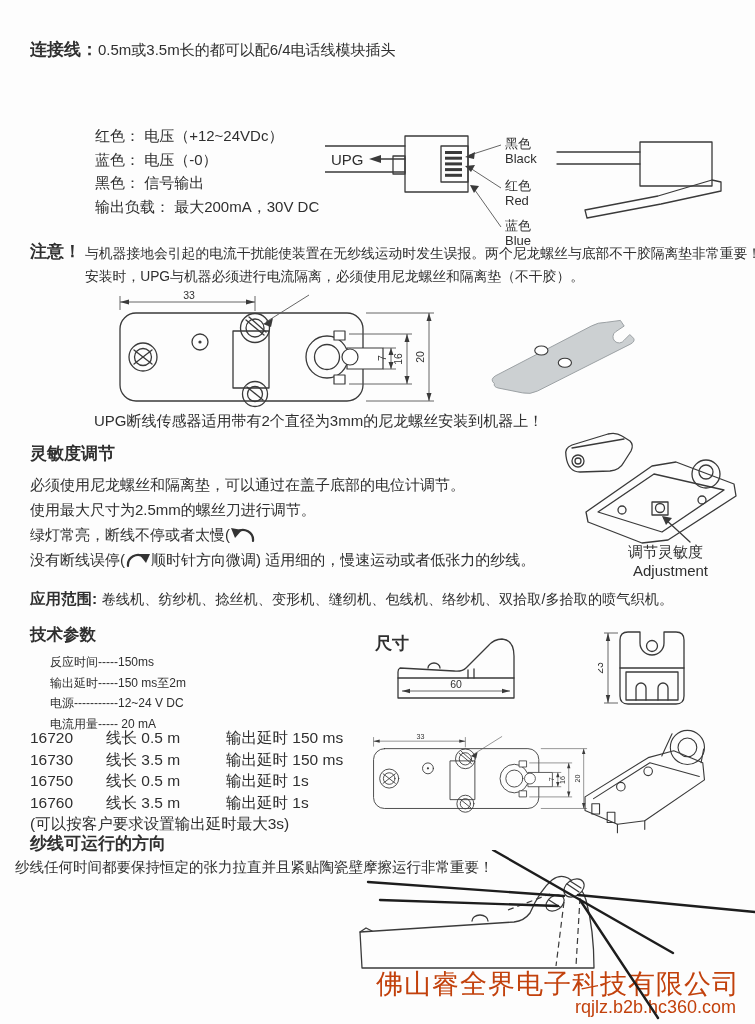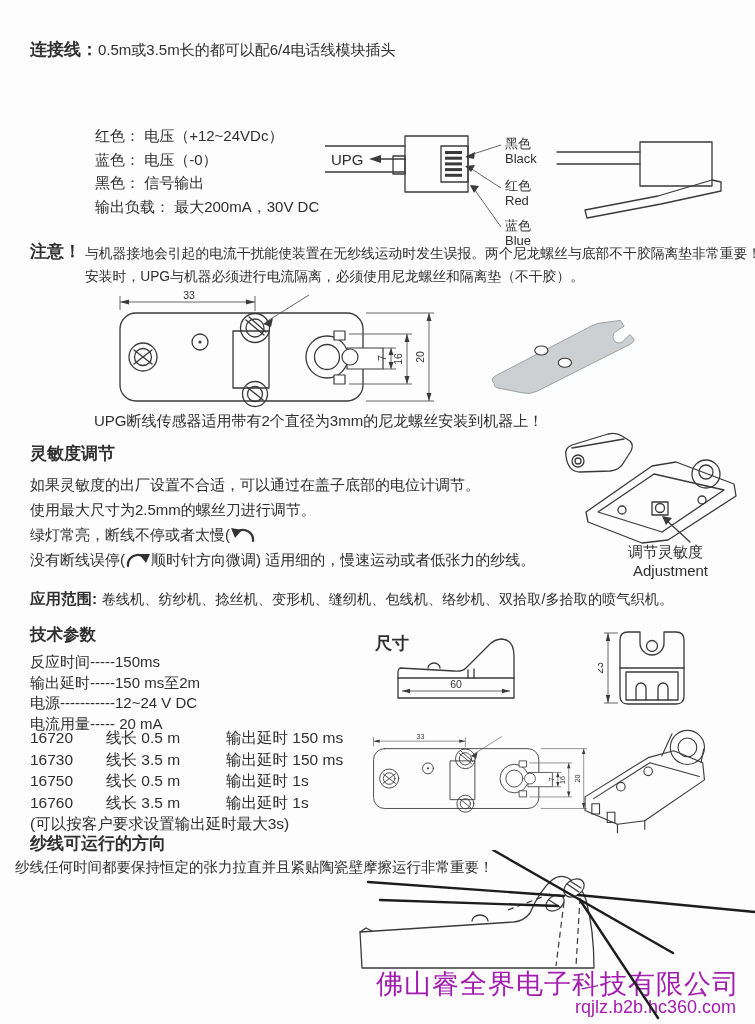--- a/index.html
+++ b/index.html
@@ -155,7 +155,7 @@
 
   <div class="abs h1" style="left:30px;top:442px;">灵敏度调节</div>
   <div class="abs" style="left:30px;top:472px;">
-    <div class="sens-line">如果灵敏度的出厂设置不合适，可以通过在盖子底部的电位计调节。</div>
+    <div class="sens-line">必须使用尼龙螺丝和隔离垫，可以通过在盖子底部的电位计调节。</div>
     <div class="sens-line">使用最大尺寸为2.5mm的螺丝刀进行调节。</div>
     <div class="sens-line">
       <span>绿灯常亮，断线不停或者太慢(</span>

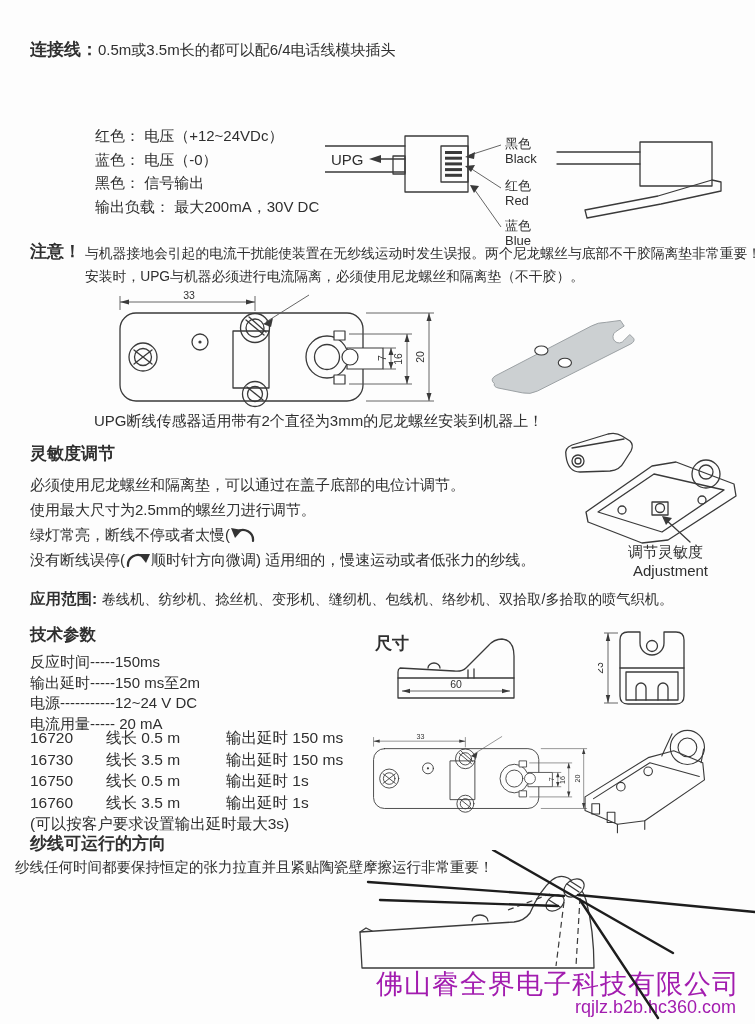--- a/index.html
+++ b/index.html
@@ -25,7 +25,7 @@
   .mrow{line-height:21.5px;font-size:15.5px;white-space:nowrap;}
   .mcode{display:inline-block;width:76px;}
   .mcable{display:inline-block;width:120px;}
-  .param{line-height:20.5px;font-size:15px;white-space:nowrap;}
+  .param{line-height:20.5px;font-size:12px;white-space:nowrap;margin-left:20px;}
   .footer{color:#a21caf;text-align:right;white-space:nowrap;}
   .cap{font-size:15px;white-space:nowrap;}
 </style>

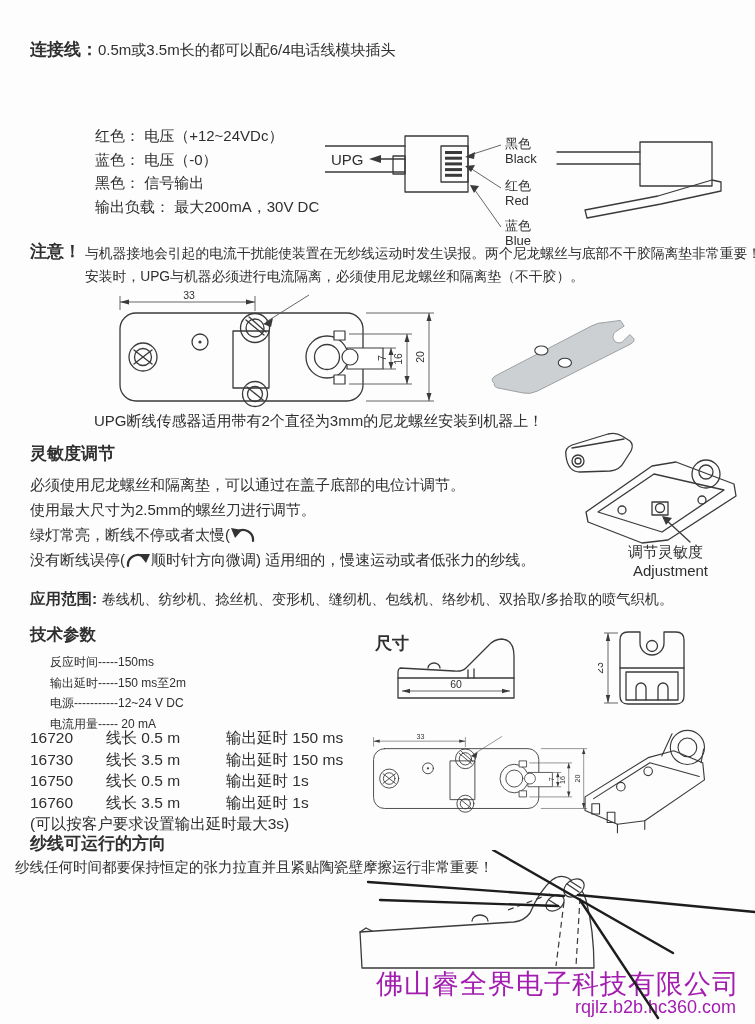--- a/index.html
+++ b/index.html
@@ -26,7 +26,7 @@
   .mcode{display:inline-block;width:76px;}
   .mcable{display:inline-block;width:120px;}
   .param{line-height:20.5px;font-size:12px;white-space:nowrap;margin-left:20px;}
-  .footer{color:#a21caf;text-align:right;white-space:nowrap;}
+  .footer{color:#c2410c;text-align:right;white-space:nowrap;}
   .cap{font-size:15px;white-space:nowrap;}
 </style>
 </head>

